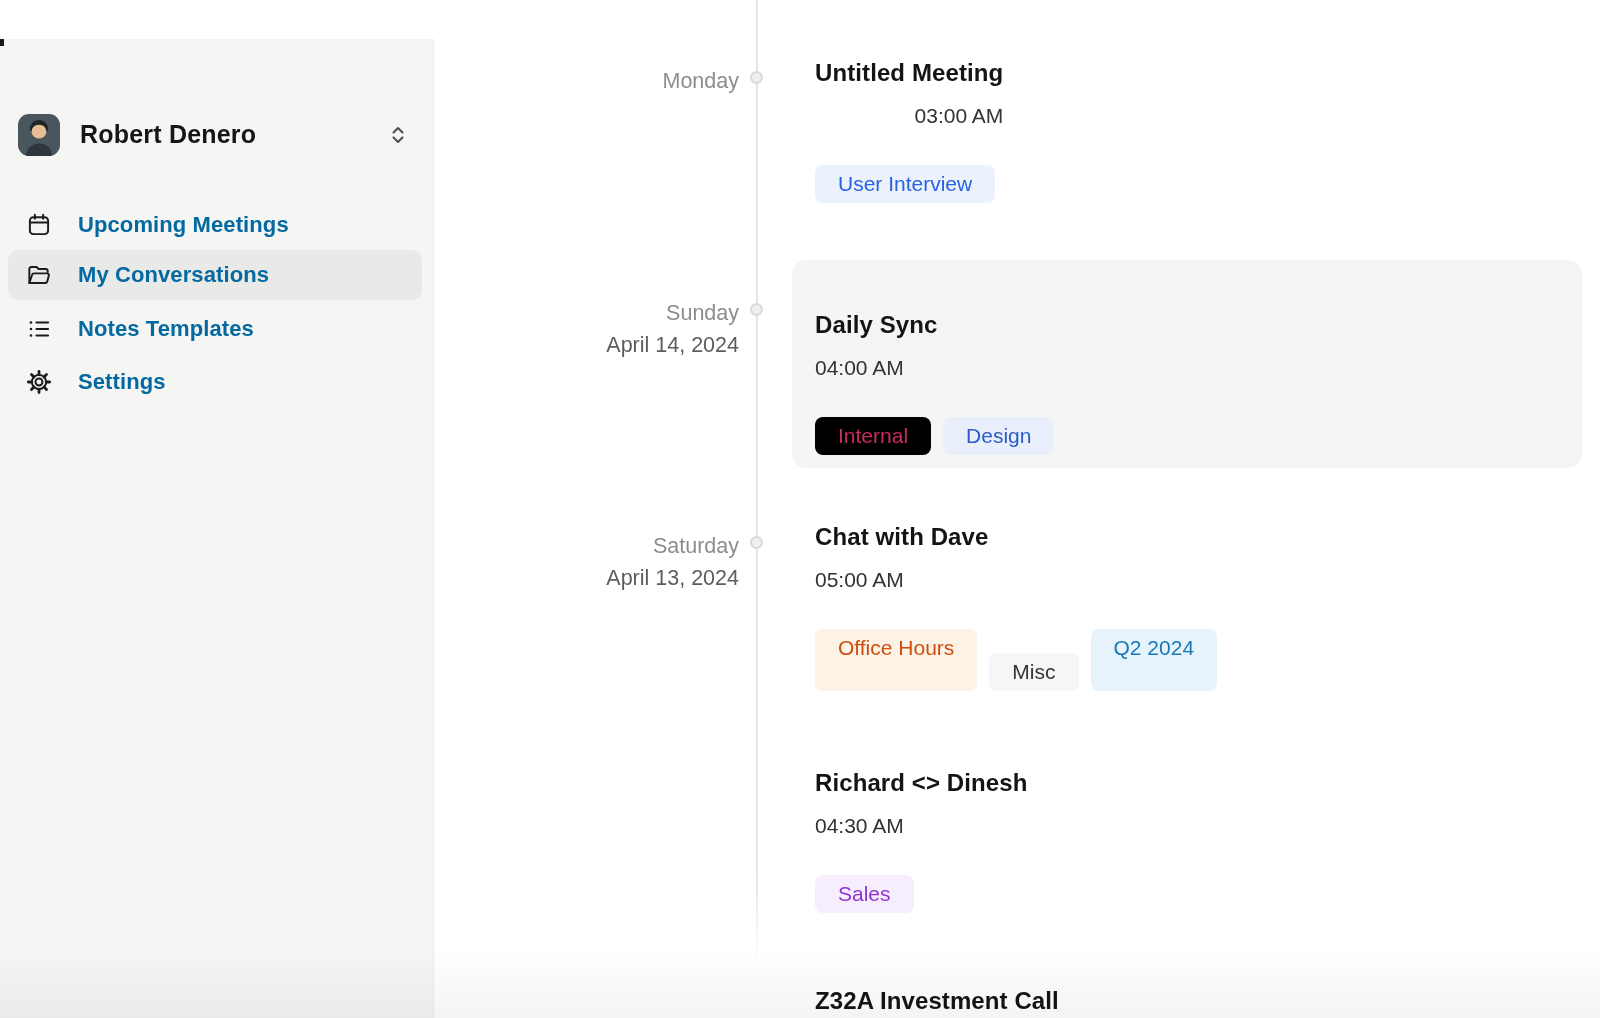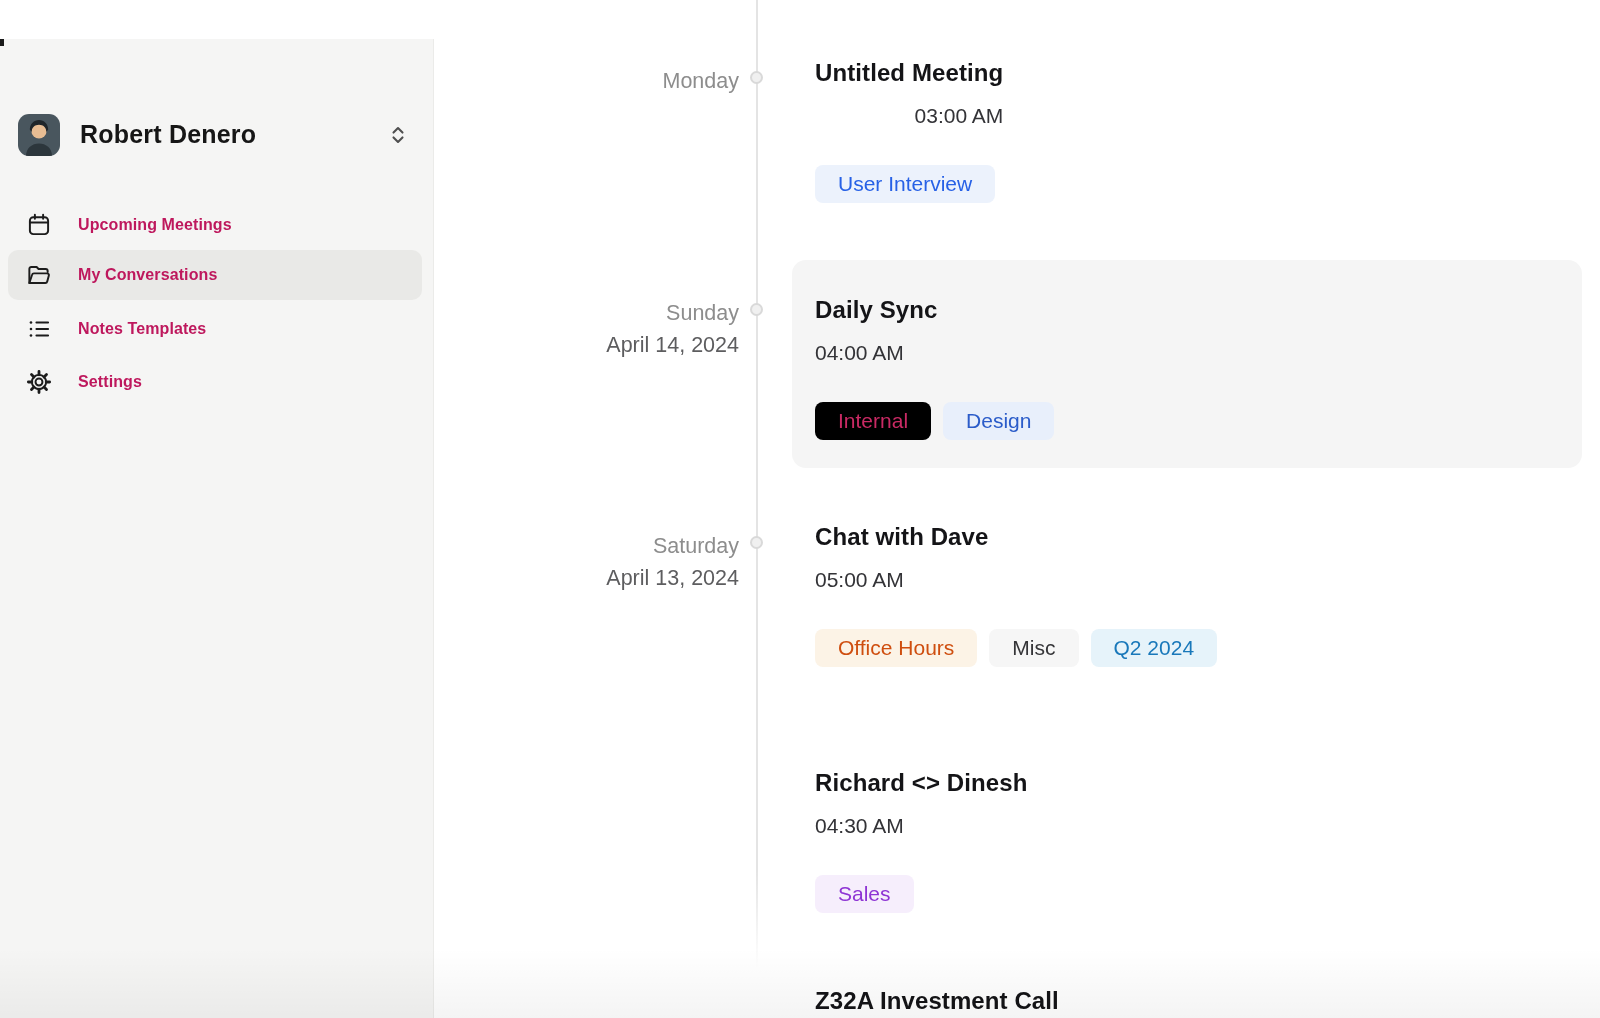--- a/index.html
+++ b/index.html
@@ -79,9 +79,9 @@
     position: absolute;
     left: 70px; top: 50%;
     transform: translateY(-50%);
-    font-size: 16px;
+    font-size: 22px;
     font-weight: 600;
-    color: #be185d;
+    color: #0369a1;
     white-space: nowrap;
     letter-spacing: 0.1px;
   }

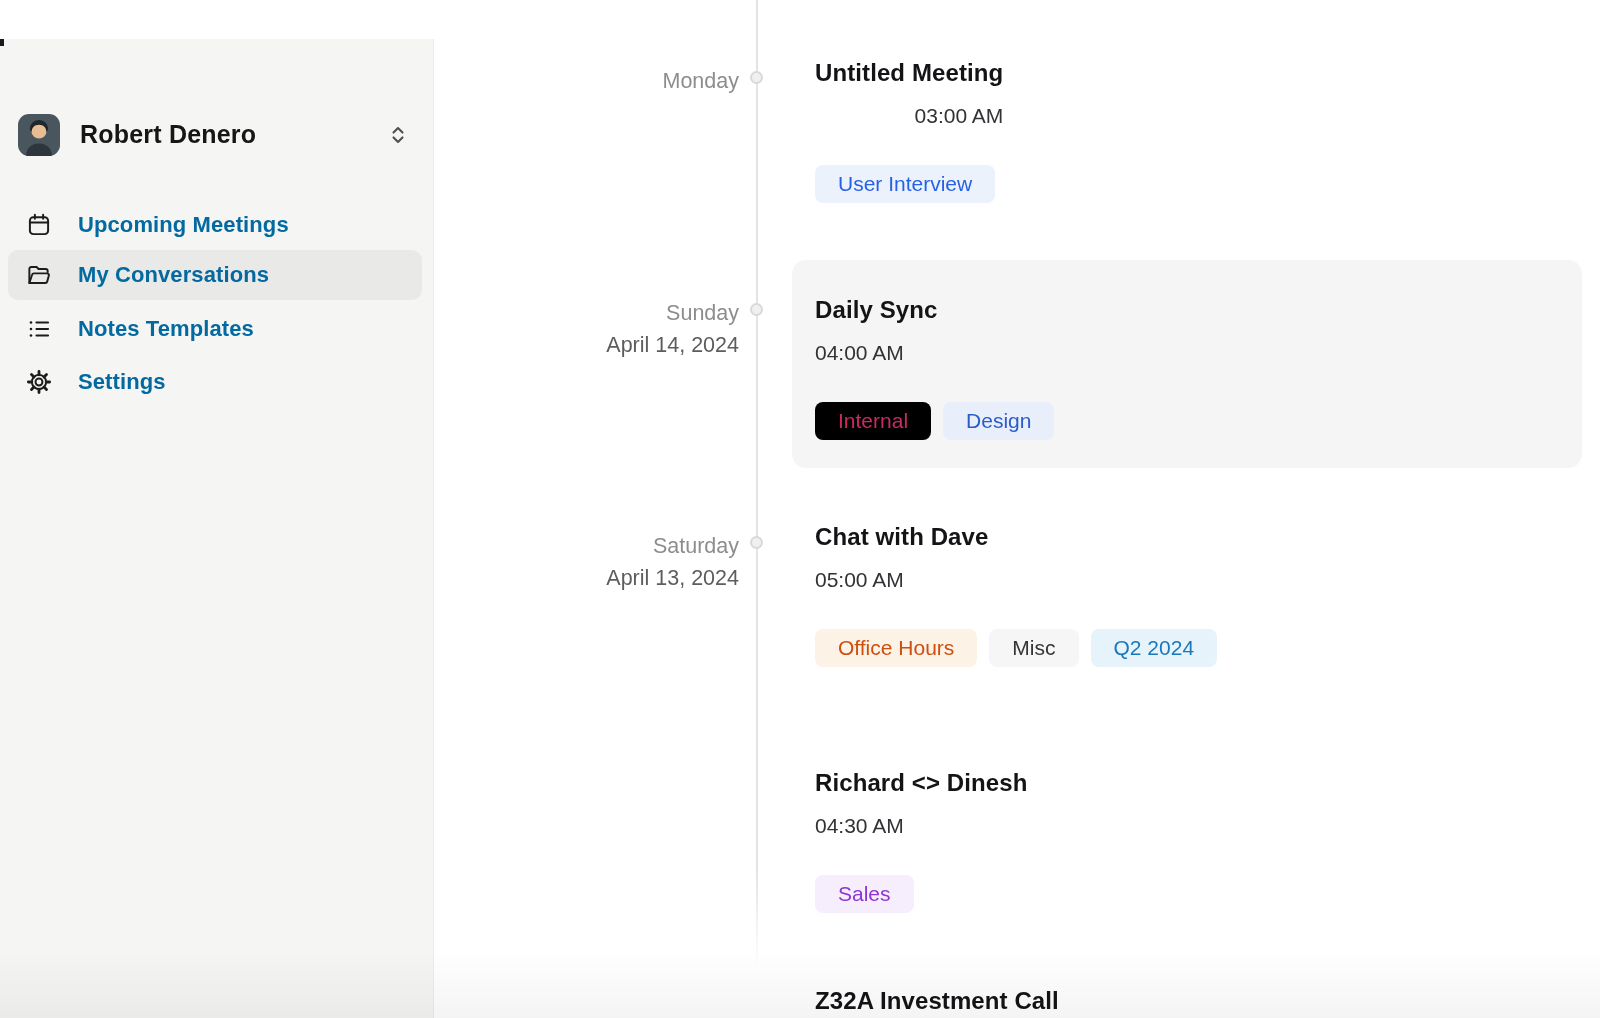--- a/index.html
+++ b/index.html
@@ -272,7 +272,7 @@
           </div>
         </div>
         <div class="meeting-card" style="top: 260px;"></div>
-        <div class="meeting" style="top: 295px;">
+        <div class="meeting" style="top: 310px;">
           <div class="meeting-title">Daily Sync</div>
           <div class="meeting-time">04:00 AM</div>
           <div class="meeting-tags">

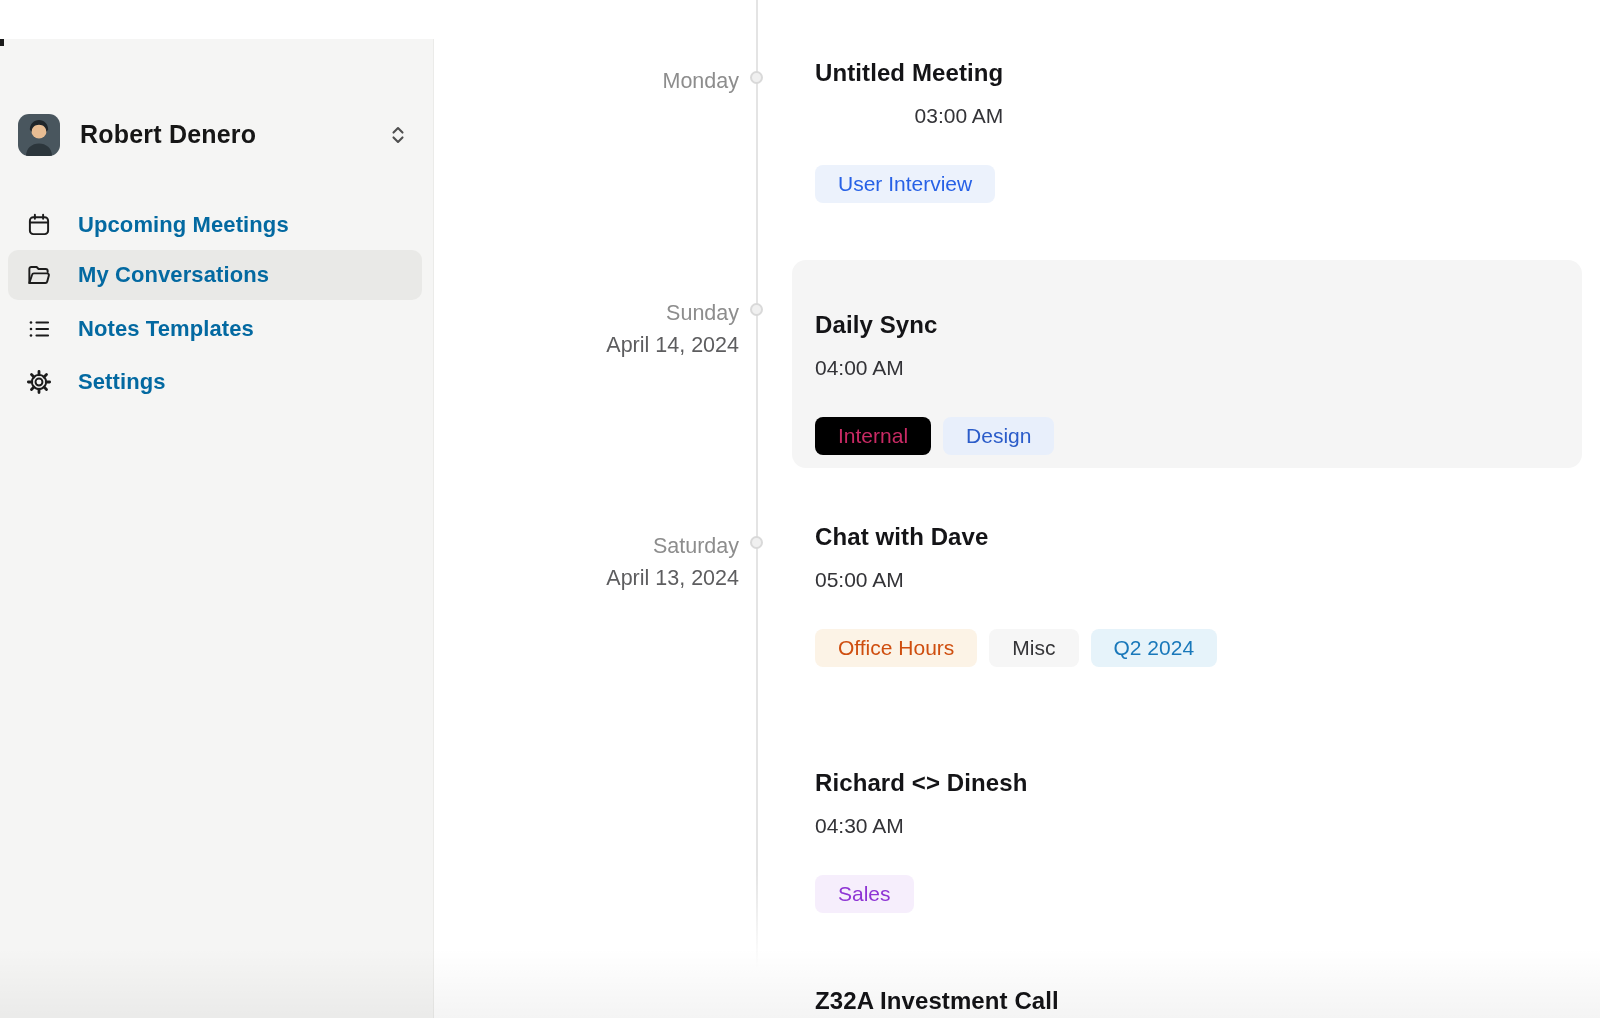--- a/index.html
+++ b/index.html
@@ -285,7 +285,7 @@
           <div class="meeting-time">05:00 AM</div>
           <div class="meeting-tags">
             <span class="tag" style="color: rgb(207, 78, 15); background: rgb(252, 243, 230);">Office Hours</span>
-            <span class="tag" style="color: rgb(53, 53, 56); background: rgb(246, 246, 246);">Misc</span>
+            <span class="tag" style="color: rgb(53, 53, 56); background: rgb(246, 246, 246); margin-top: 24px;">Misc</span>
             <span class="tag" style="color: rgb(25, 120, 186); background: rgb(230, 243, 250);">Q2 2024</span>
           </div>
         </div>

